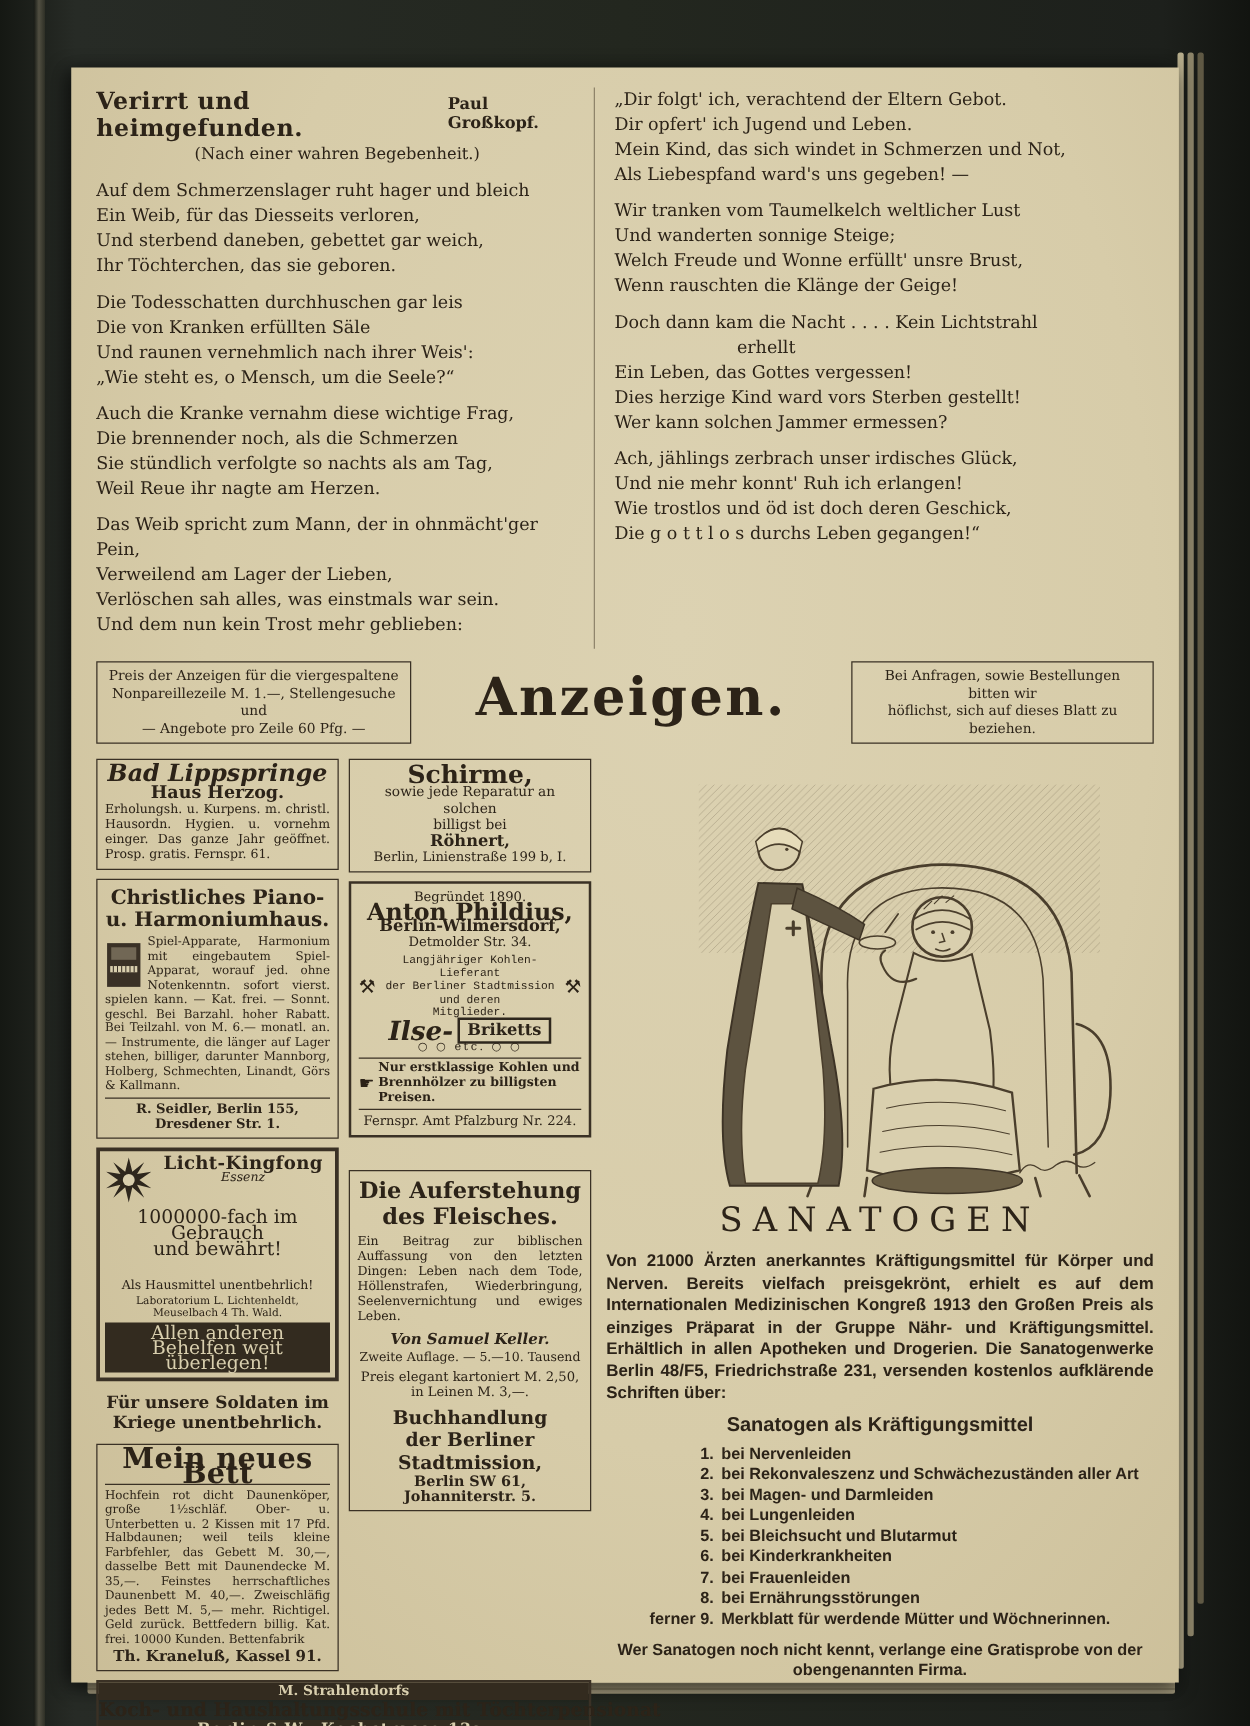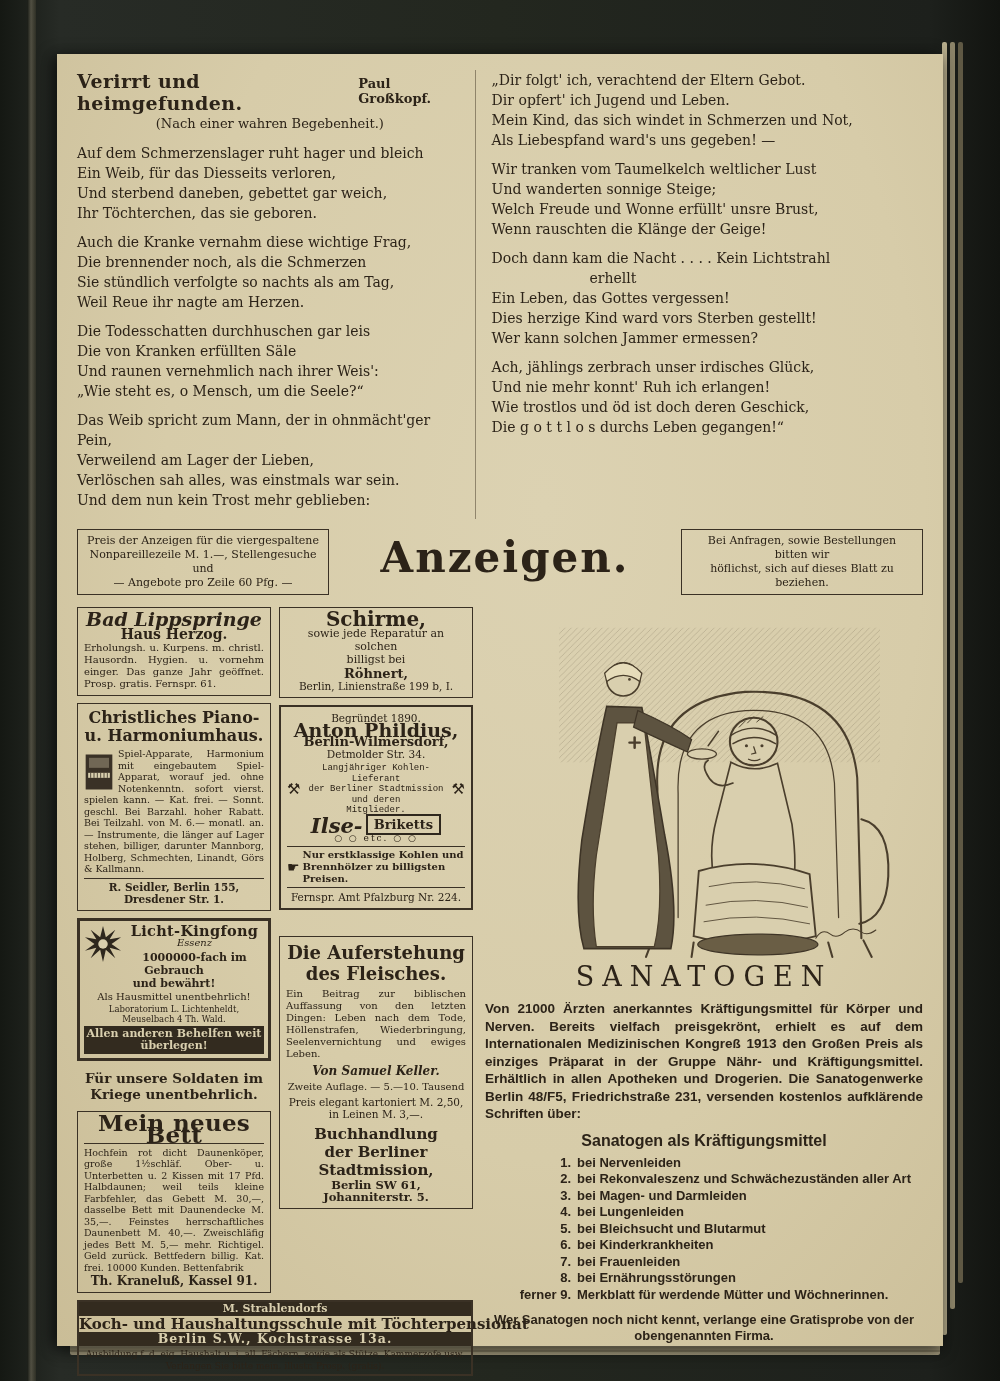--- a/index.html
+++ b/index.html
@@ -162,14 +162,14 @@
 Ein Weib, für das Diesseits verloren,
 Und sterbend daneben, gebettet gar weich,
 Ihr Töchterchen, das sie geboren.</p>
+          <p class="stanza">Die Todesschatten durchhuschen gar leis
+Die von Kranken erfüllten Säle
+Und raunen vernehmlich nach ihrer Weis':
+„Wie steht es, o Mensch, um die Seele?“</p>
           <p class="stanza">Auch die Kranke vernahm diese wichtige Frag,
 Die brennender noch, als die Schmerzen
 Sie stündlich verfolgte so nachts als am Tag,
 Weil Reue ihr nagte am Herzen.</p>
-          <p class="stanza">Die Todesschatten durchhuschen gar leis
-Die von Kranken erfüllten Säle
-Und raunen vernehmlich nach ihrer Weis':
-„Wie steht es, o Mensch, um die Seele?“</p>
           <p class="stanza">Das Weib spricht zum Mann, der in ohnmächt'ger Pein,
 Verweilend am Lager der Lieben,
 Verlöschen sah alles, was einstmals war sein.

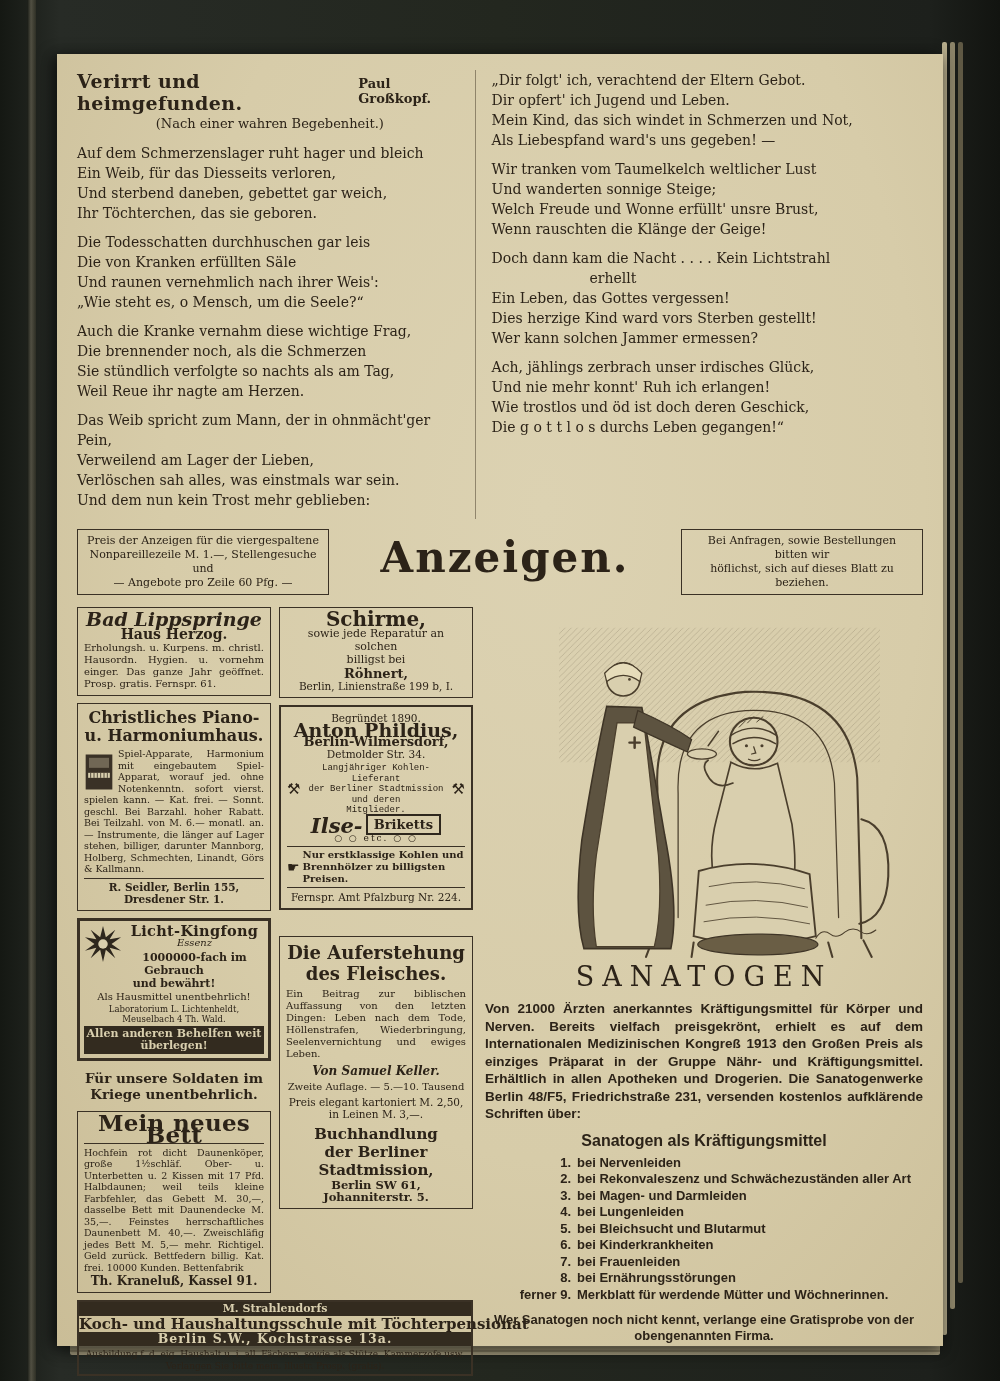--- a/index.html
+++ b/index.html
@@ -69,7 +69,7 @@
   .kf-star { float:left; width:38px; height:38px; margin:0 3px 0 0; }
   .kf-title { font-size:14.5px; font-weight:bold; letter-spacing:.3px; }
   .kf-sub { font-size:10px; font-style:italic; }
-  .kf-claim { font-size:11px; font-weight:bold; line-height:13px; margin:2px 0; }
+  .kf-claim { font-size:15px; font-weight:normal; line-height:13px; margin:18px 0; }
   .kf-note { font-size:10px; line-height:10px; }
   .kf-lab { font-size:8.5px; line-height:10px; margin:2px 0; }
   .kf-footer { font-size:11px; font-weight:bold; padding:2px; clear:both; }

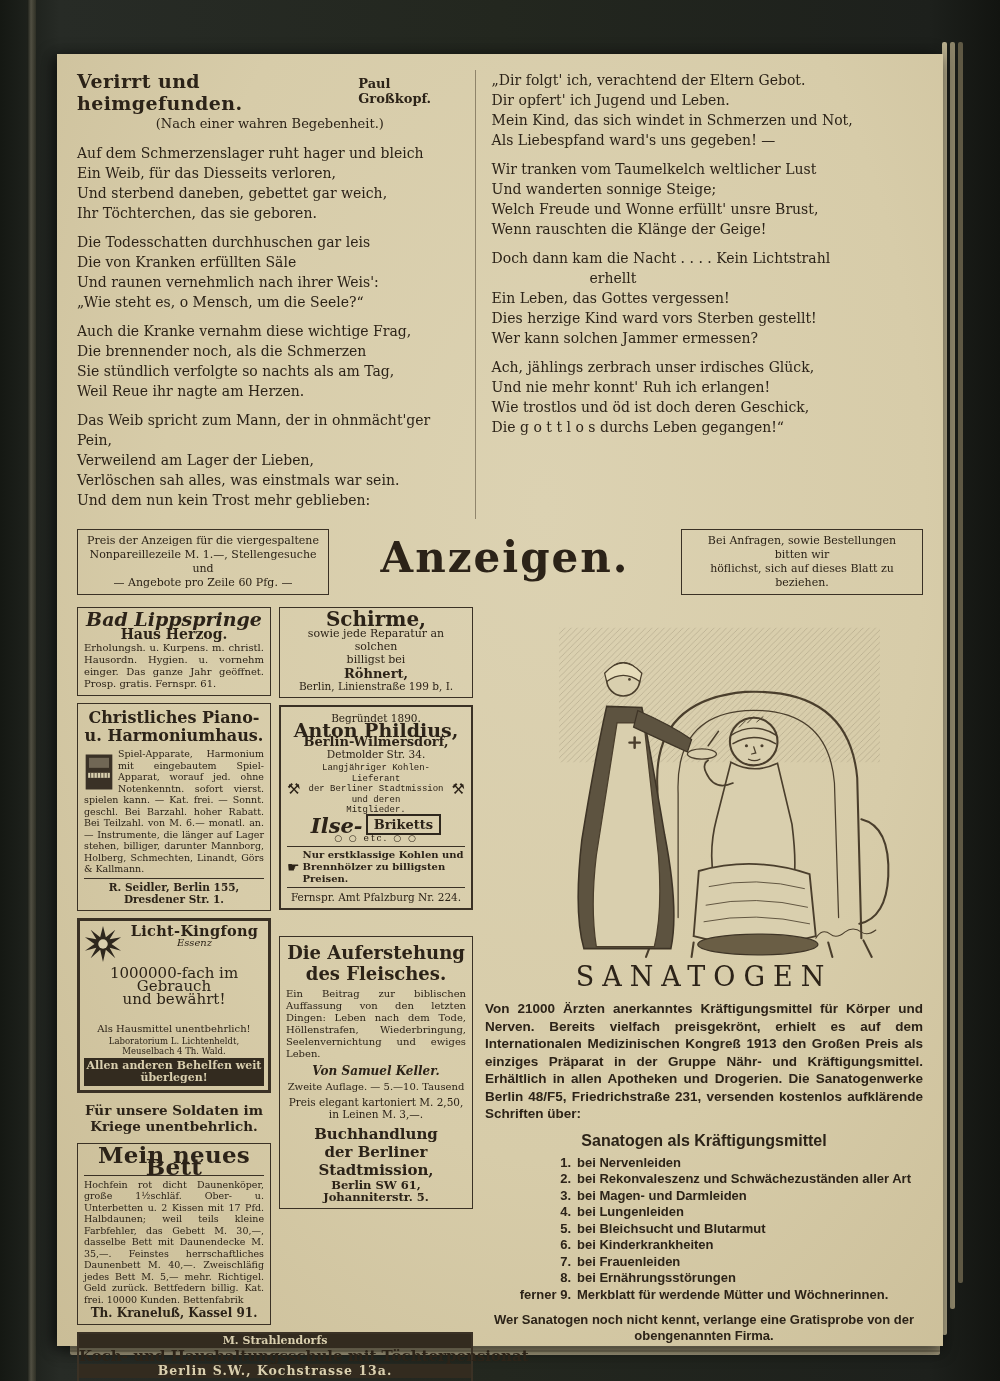--- a/index.html
+++ b/index.html
@@ -72,7 +72,7 @@
   .kf-claim { font-size:15px; font-weight:normal; line-height:13px; margin:18px 0; }
   .kf-note { font-size:10px; line-height:10px; }
   .kf-lab { font-size:8.5px; line-height:10px; margin:2px 0; }
-  .kf-footer { font-size:11px; font-weight:bold; padding:2px; clear:both; }
+  .kf-footer { font-size:15px; font-weight:normal; padding:2px; clear:both; }
 
   
   .ad-soldaten { border:none; padding:2px; font-size:13.5px; font-weight:bold; line-height:16px; }

